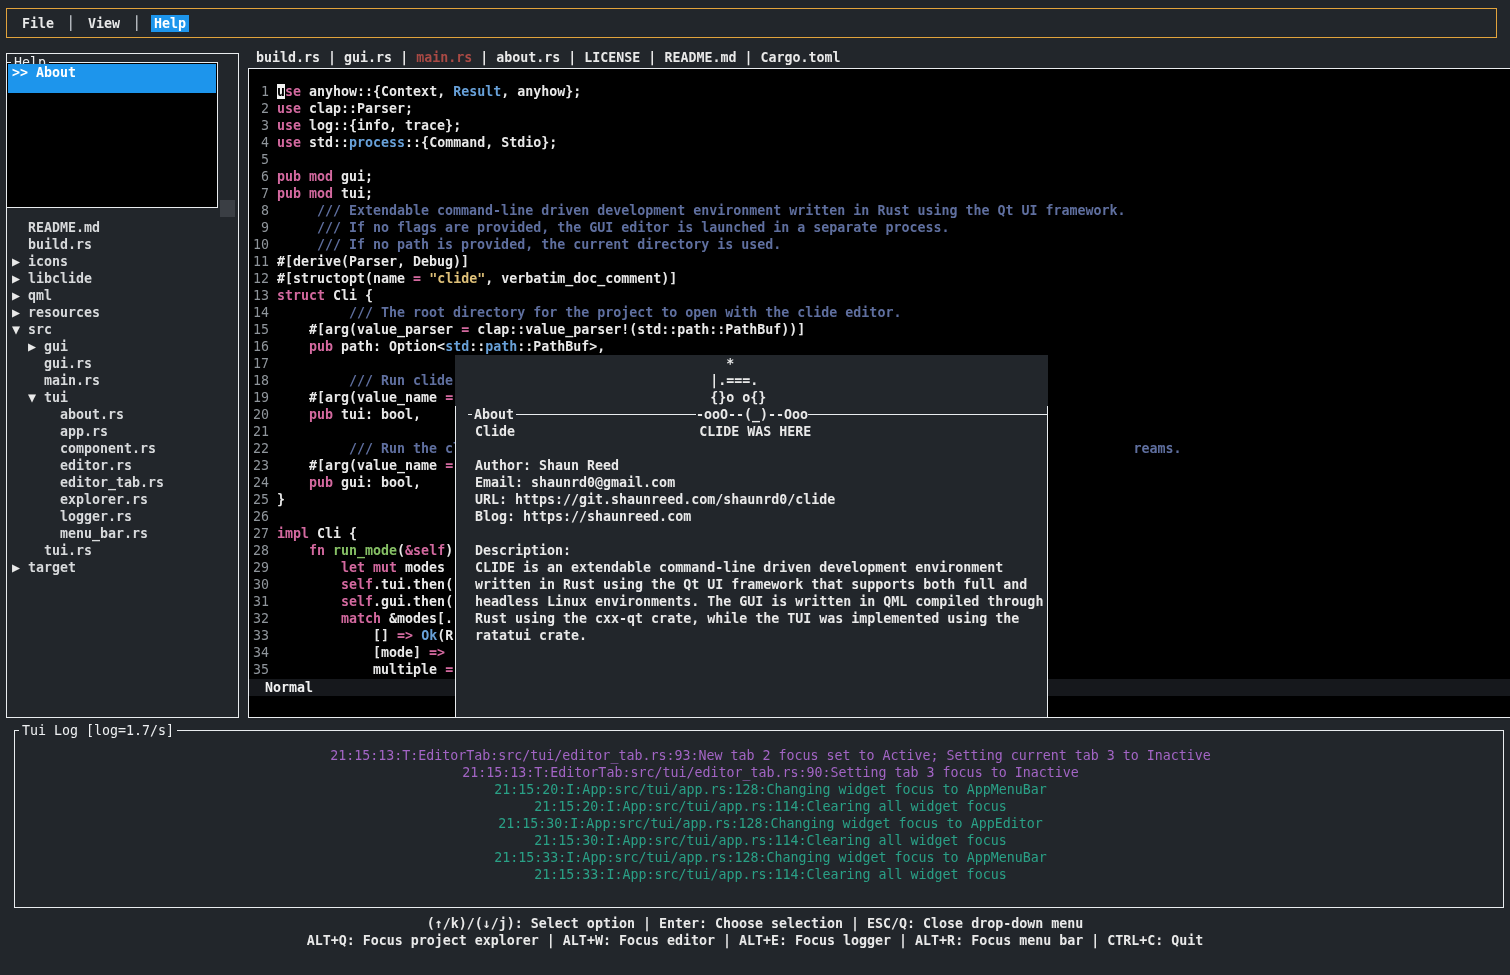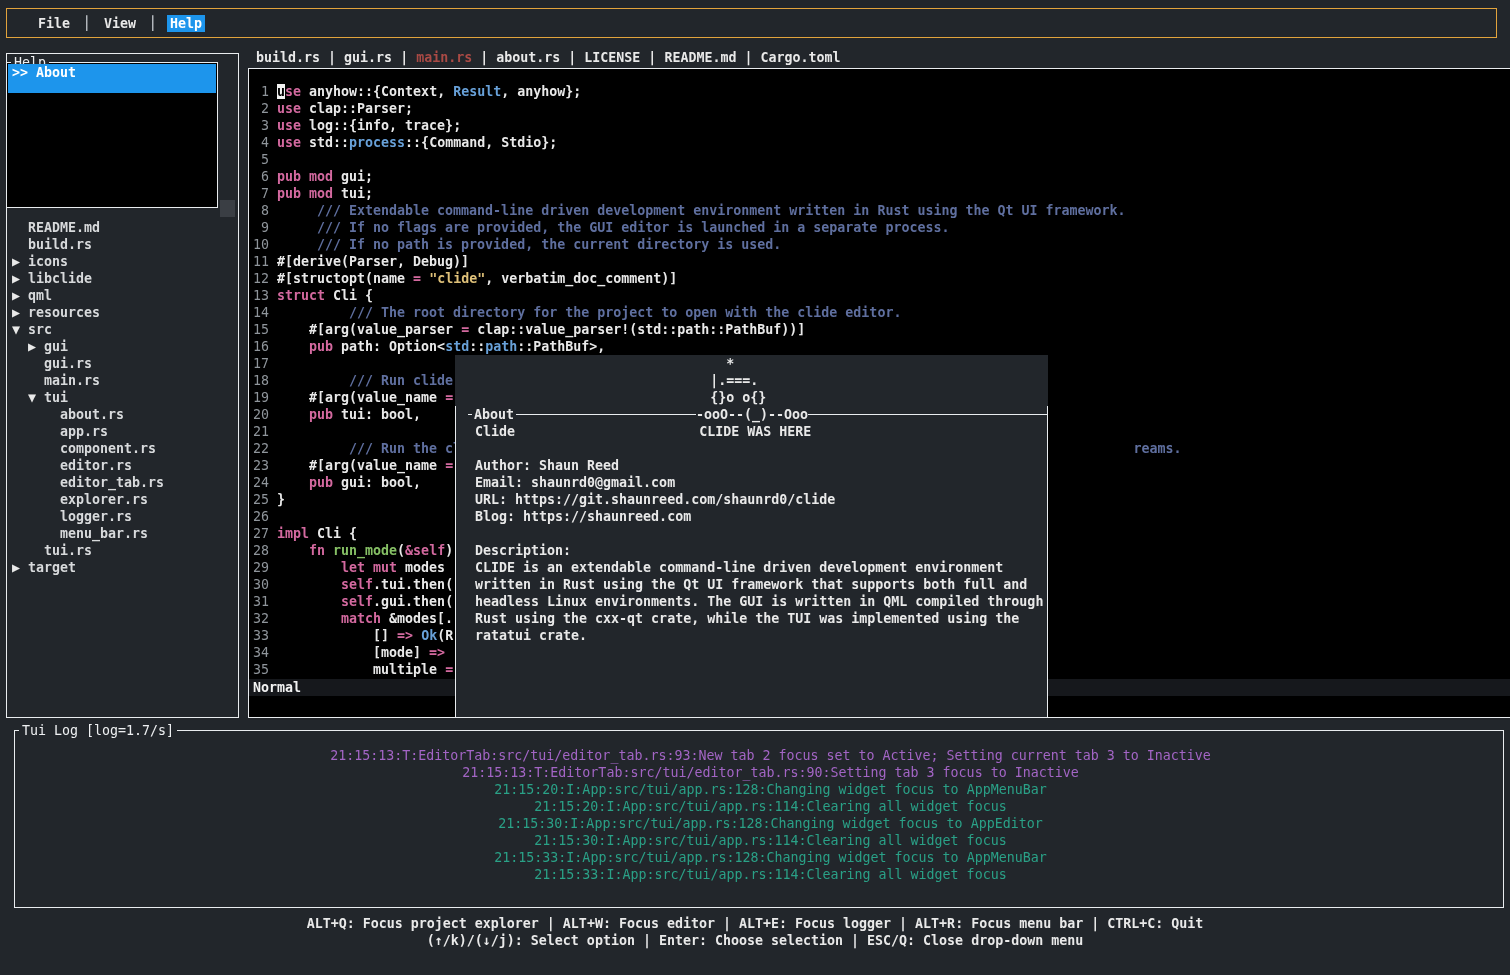--- a/index.html
+++ b/index.html
@@ -8,7 +8,7 @@
   .mono{white-space:pre;}
 
   
-  .menubar{position:absolute;left:6px;top:8px;width:1491px;height:30px;border:1px solid var(--orange-border);display:flex;align-items:center;padding-left:28px;font-weight:bold;}
+  .menubar{position:absolute;left:6px;top:8px;width:1491px;height:30px;border:1px solid var(--orange-border);display:flex;align-items:center;padding-left:12px;font-weight:bold;}
   .menubar .sep{margin:0 10px;color:#dfe3e8;}
   .menubar .mi{padding:0 3px;}
   .menubar .mi.active{background:var(--accent);color:#fff;}

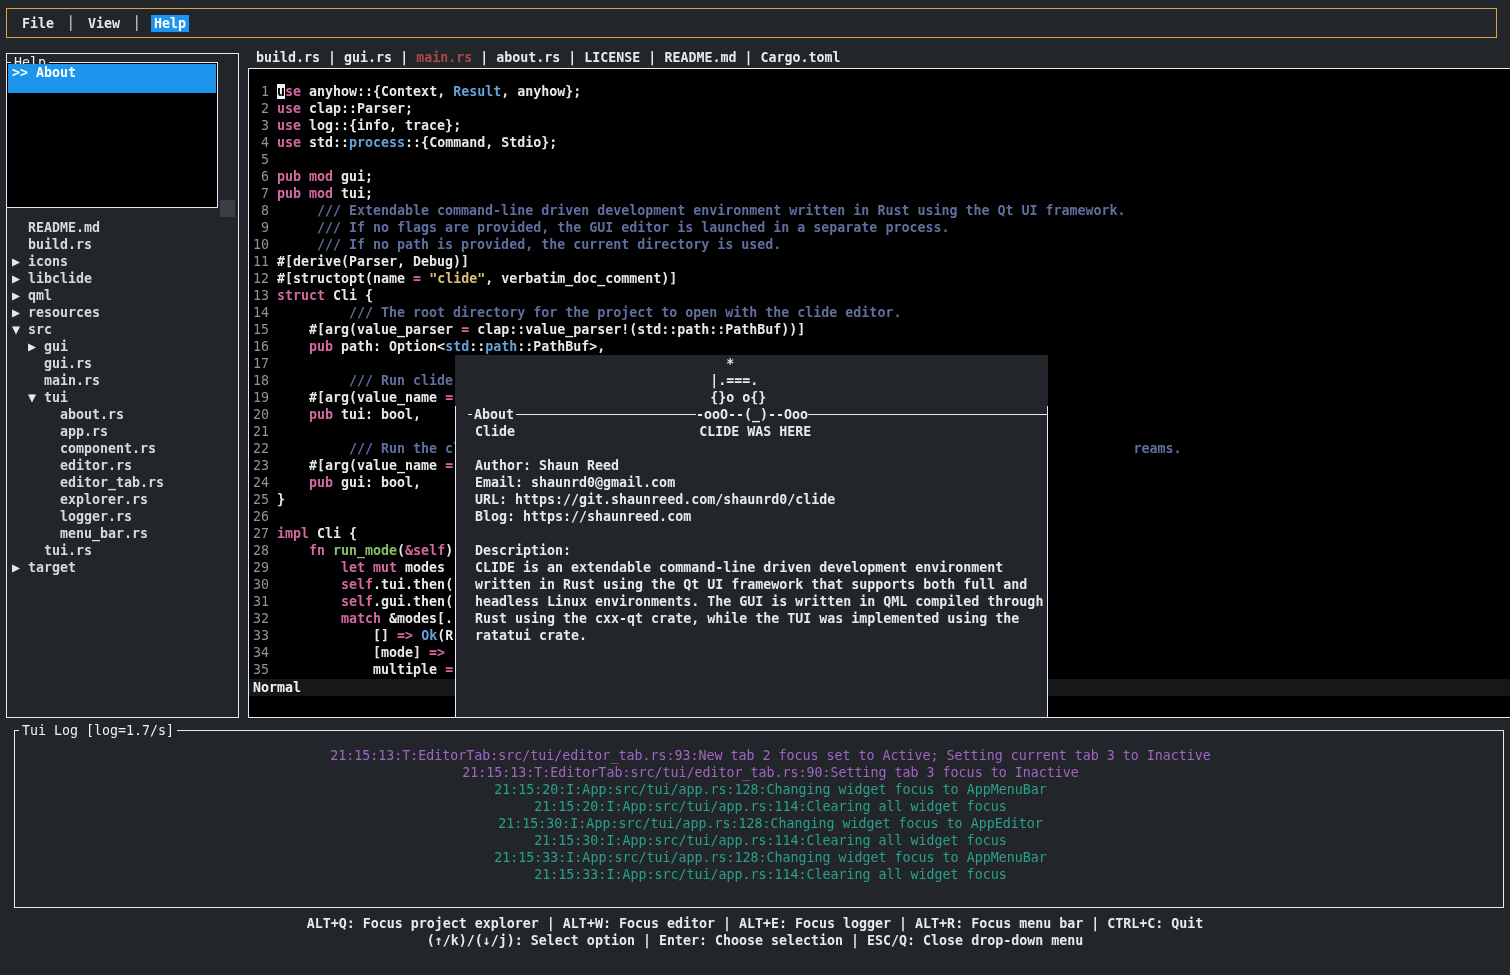--- a/index.html
+++ b/index.html
@@ -41,7 +41,7 @@
   .c-d{color:var(--doc);margin-left:40px;} .c-s{color:var(--yellow);} .c-f{color:var(--green);}
   .c-cur{background:#f2f2f2;color:#000;}
   .strip{position:absolute;top:610px;left:0;right:0;height:17px;background:var(--strip);}
-  .strip .mode{padding-left:4px;font-weight:bold;color:#f2f2f2;}
+  .strip .mode{padding-left:16px;font-weight:bold;color:#f2f2f2;}
 
   
   .popup{position:absolute;left:455px;top:355px;width:593px;height:363px;background:var(--bg);z-index:5;font-weight:bold;}

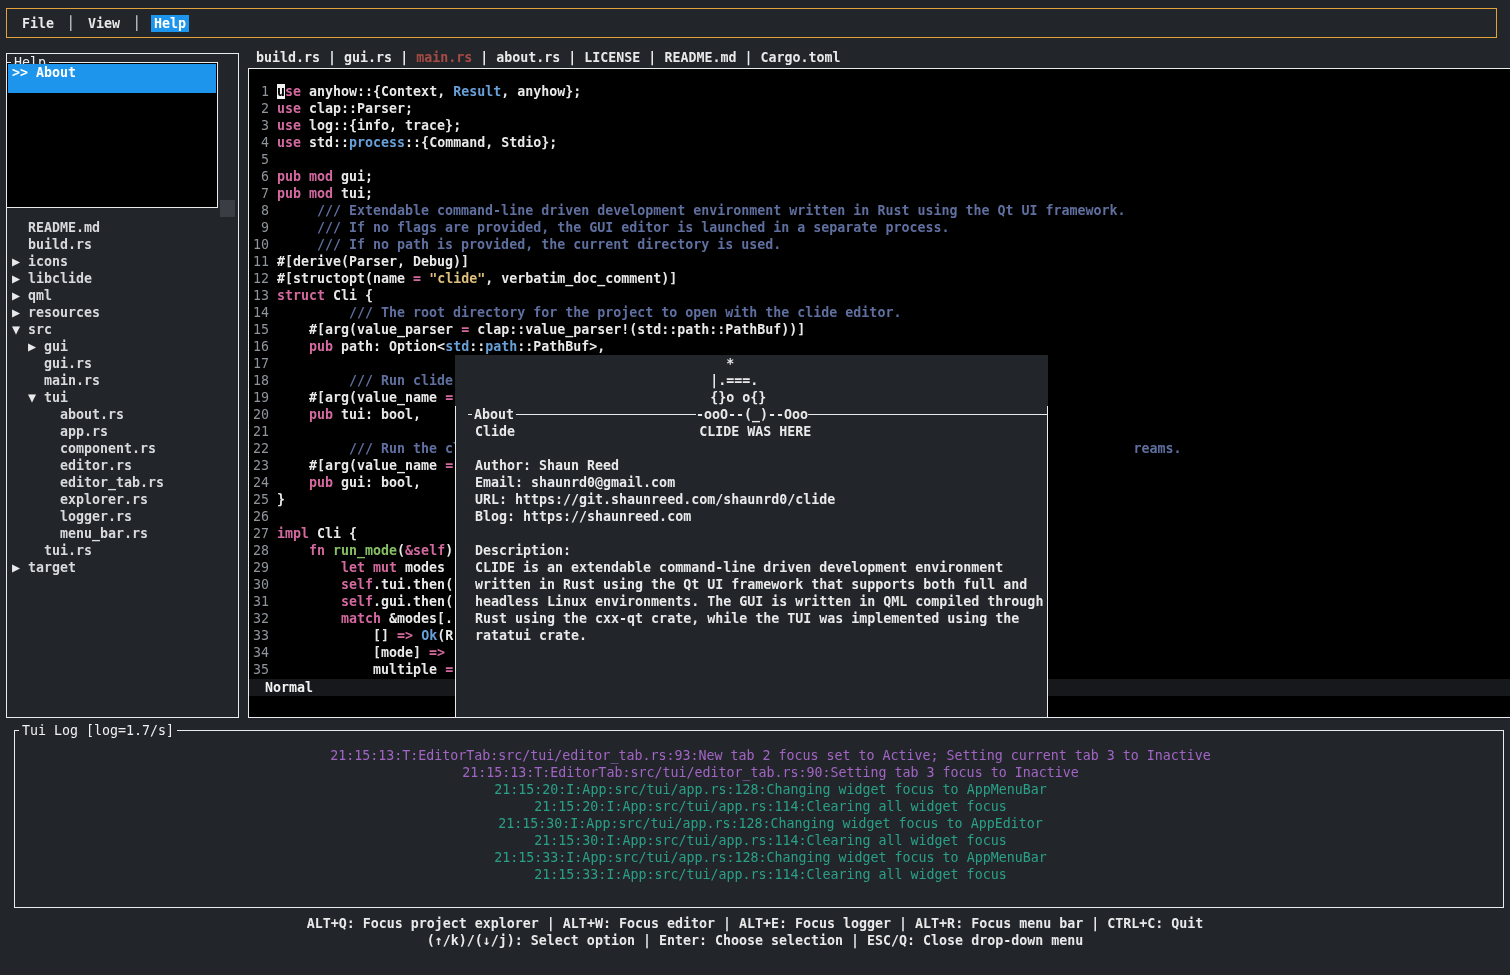--- a/index.html
+++ b/index.html
@@ -299,8 +299,8 @@
   </div>
 
   <div class="keybar">
+    <div>(↑/k)/(↓/j): Select option | Enter: Choose selection | ESC/Q: Close drop-down menu</div>
     <div>ALT+Q: Focus project explorer | ALT+W: Focus editor | ALT+E: Focus logger | ALT+R: Focus menu bar | CTRL+C: Quit</div>
-    <div>(↑/k)/(↓/j): Select option | Enter: Choose selection | ESC/Q: Close drop-down menu</div>
   </div>
 
 </div>

